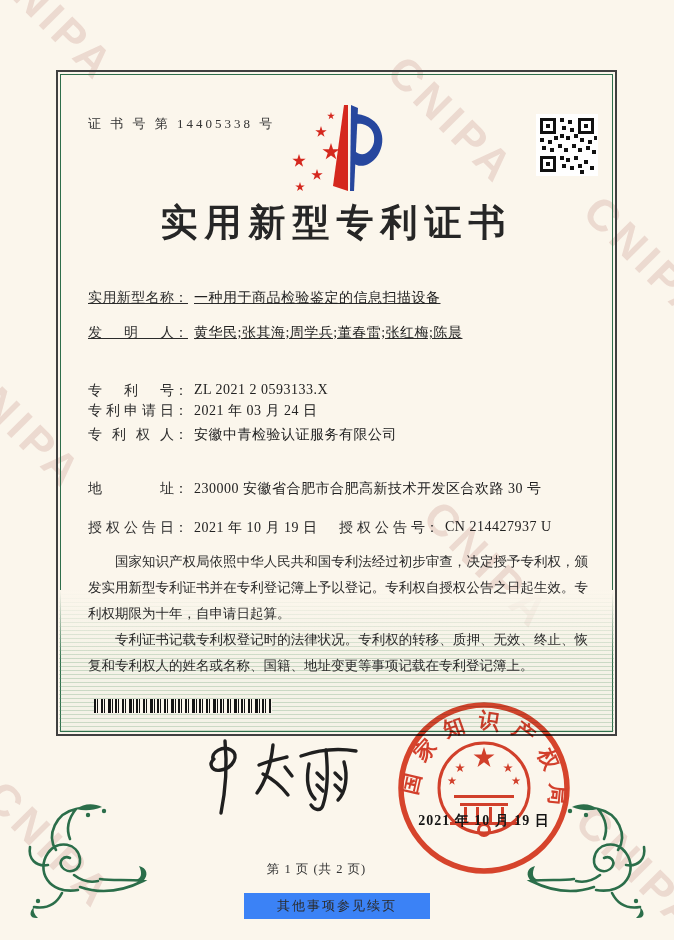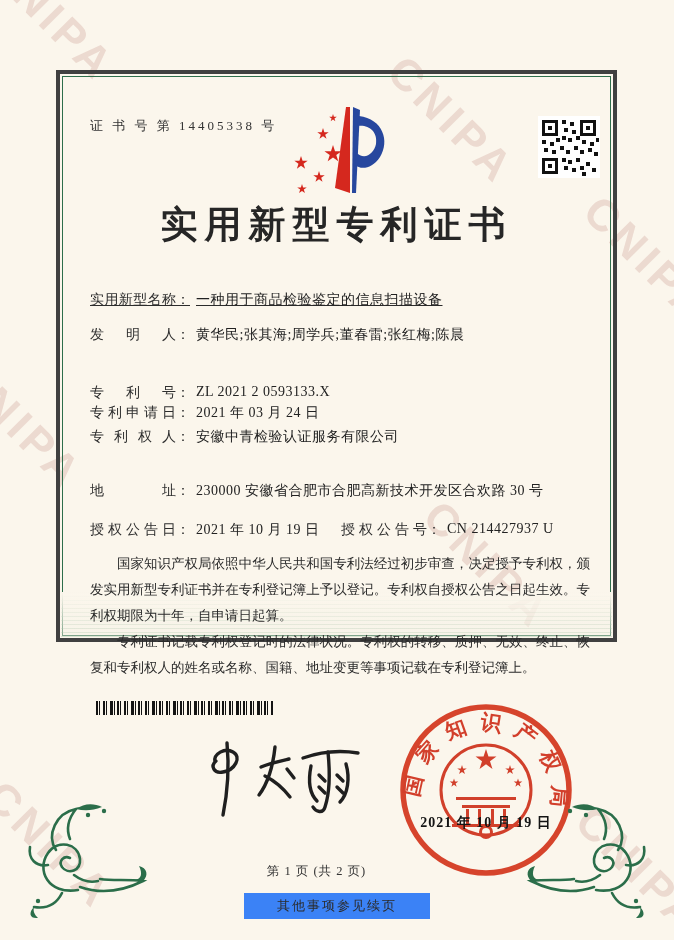--- a/index.html
+++ b/index.html
@@ -17,8 +17,8 @@
     transform:rotate(45deg);white-space:nowrap;pointer-events:none;
   }
   .cert{
-    position:absolute;left:56px;top:70px;width:561px;height:572px;
-    border:4px solid #404040;box-sizing:border-box;z-index:2;
+    position:absolute;left:56px;top:70px;width:561px;height:666px;
+    border:2px solid #404040;box-sizing:border-box;z-index:2;
   }
   .cert-inner-line{
     position:absolute;inset:2px;border:1px solid #2e6e4b;pointer-events:none;

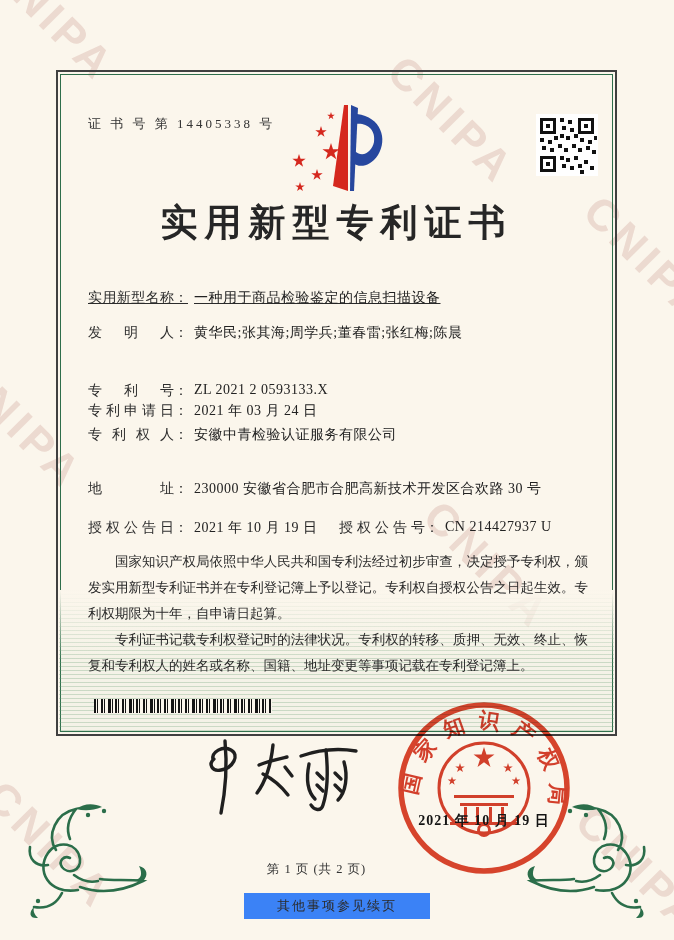--- a/index.html
+++ b/index.html
@@ -167,7 +167,7 @@
       <span class="fcolon">：</span>
     <span class="fvalue">一种用于商品检验鉴定的信息扫描设备</span>
   </div>
-  <div class="frow" style="top:252px;">
+  <div class="frow" style="top:252px;text-decoration:underline;">
     <span class="flabel">发明人</span>
       <span class="fcolon">：</span>
     <span class="fvalue">黄华民;张其海;周学兵;董春雷;张红梅;陈晨</span>

